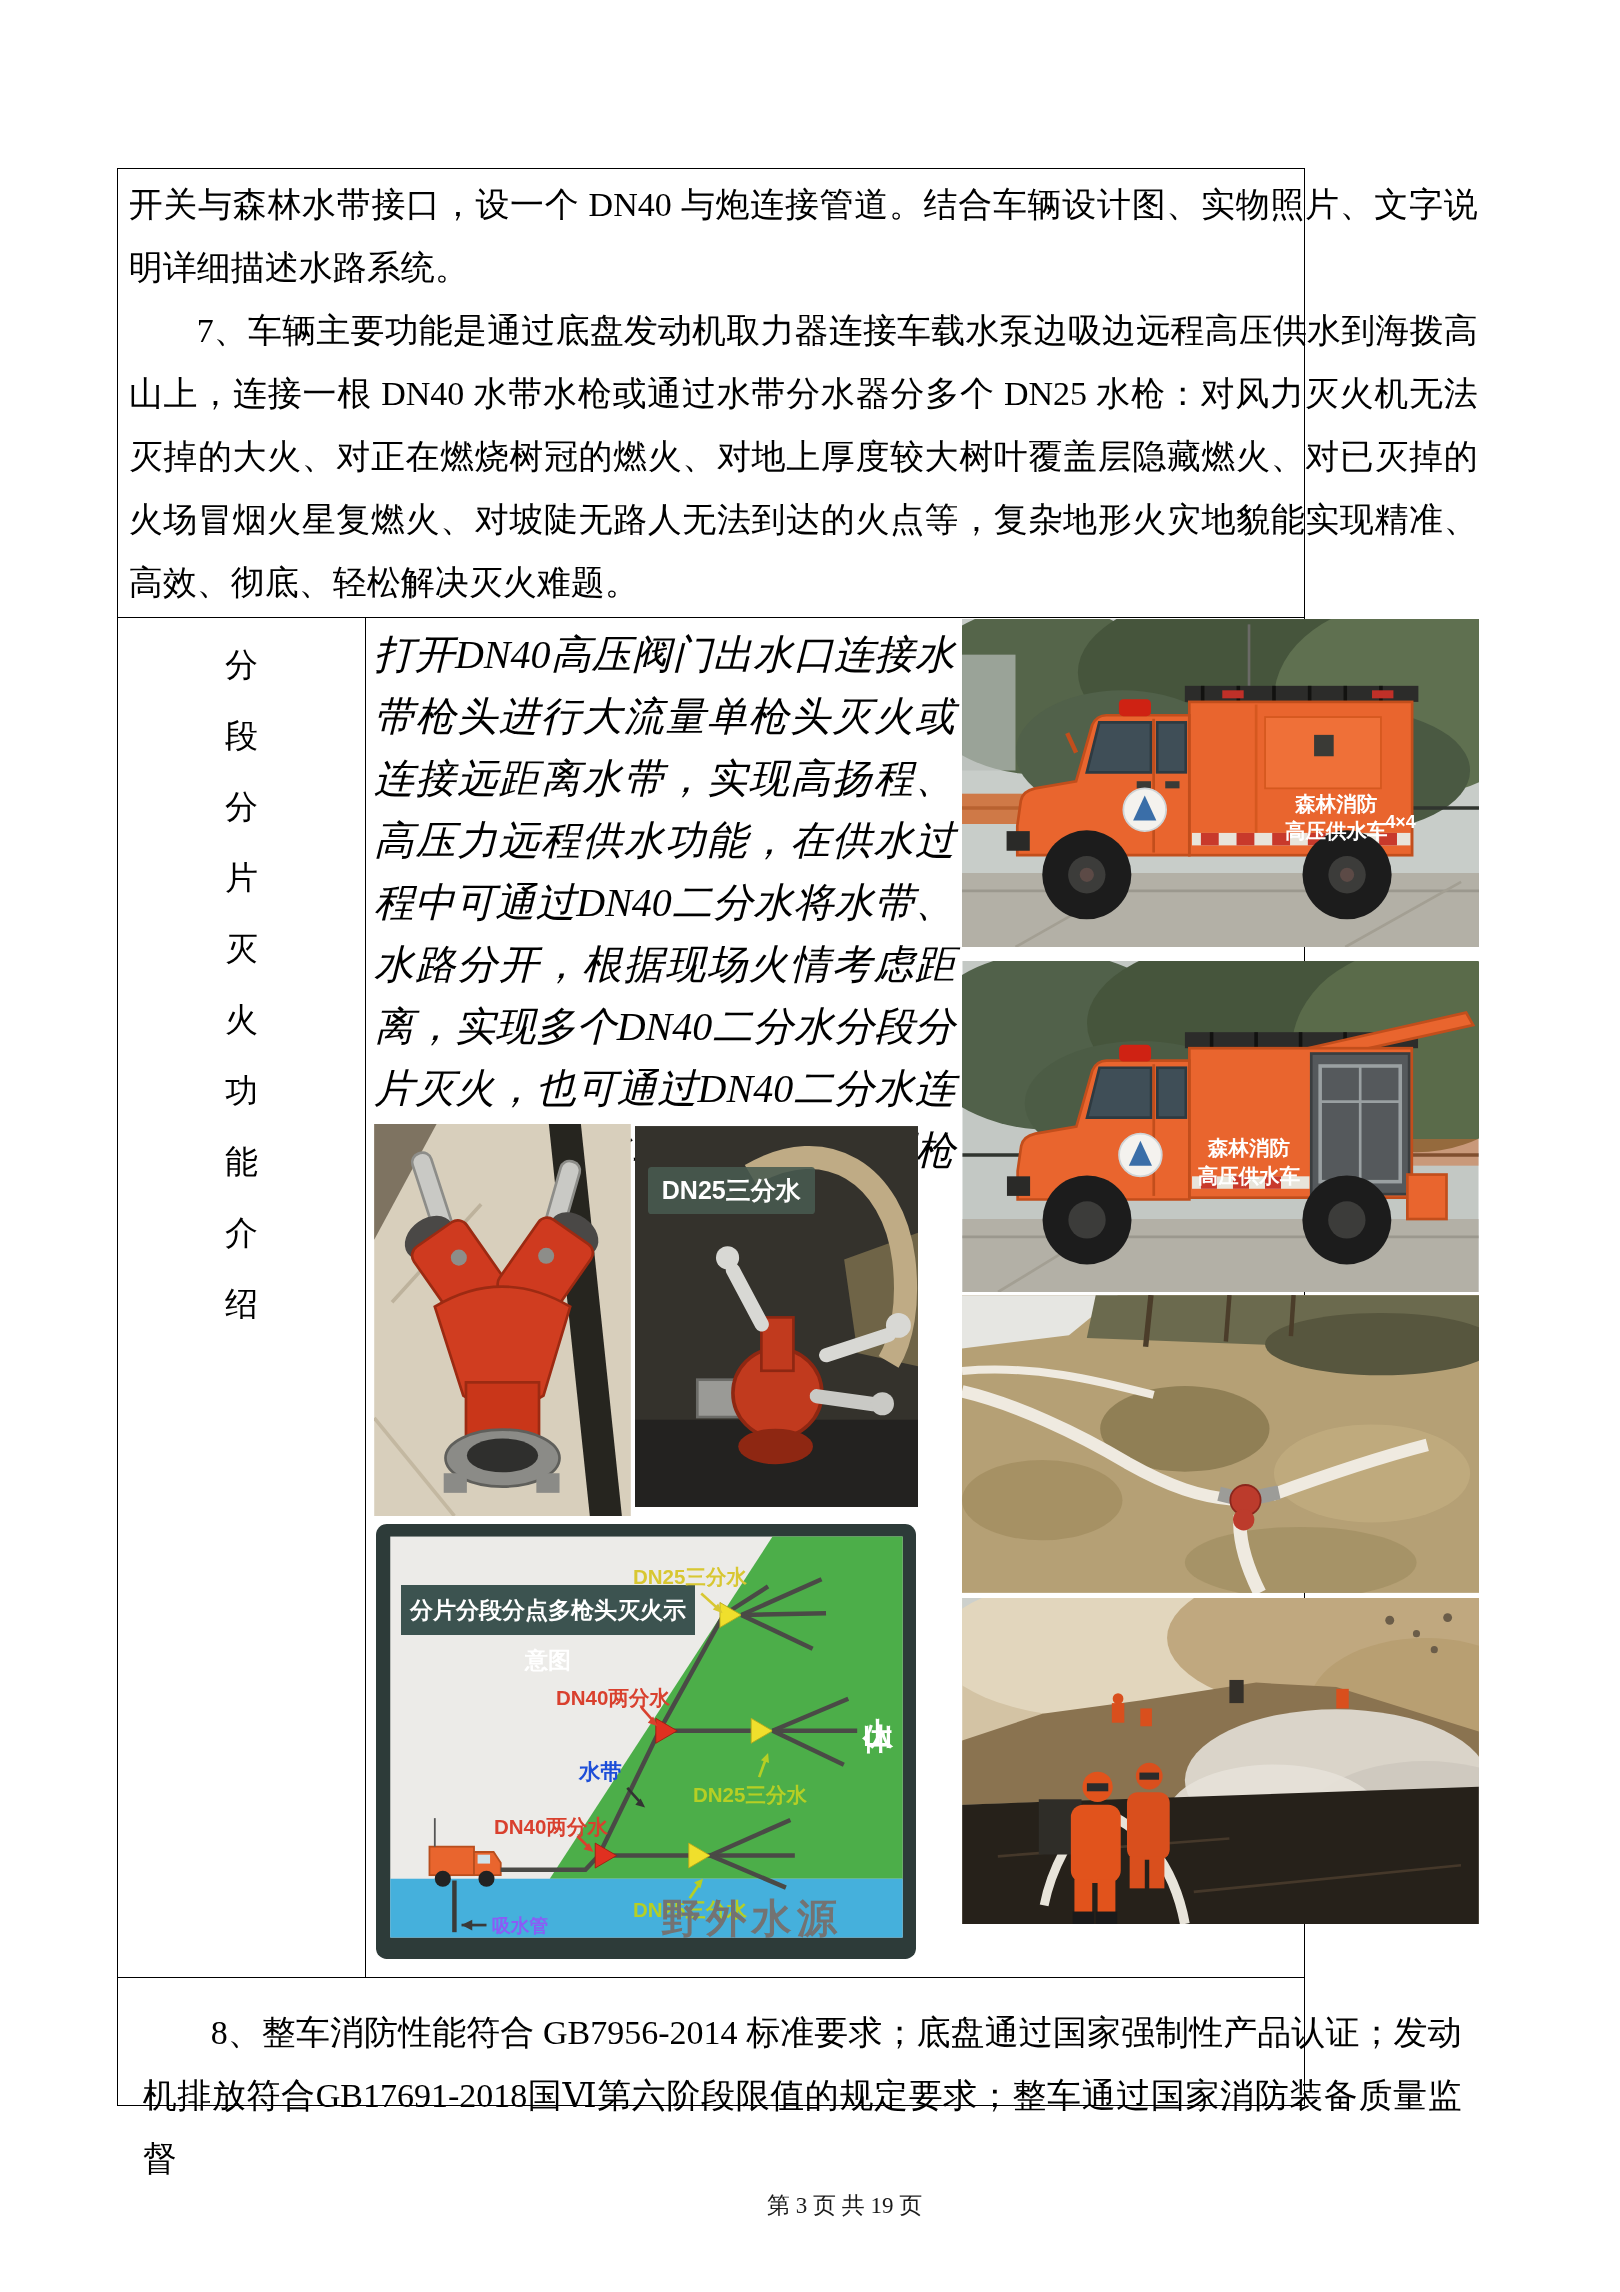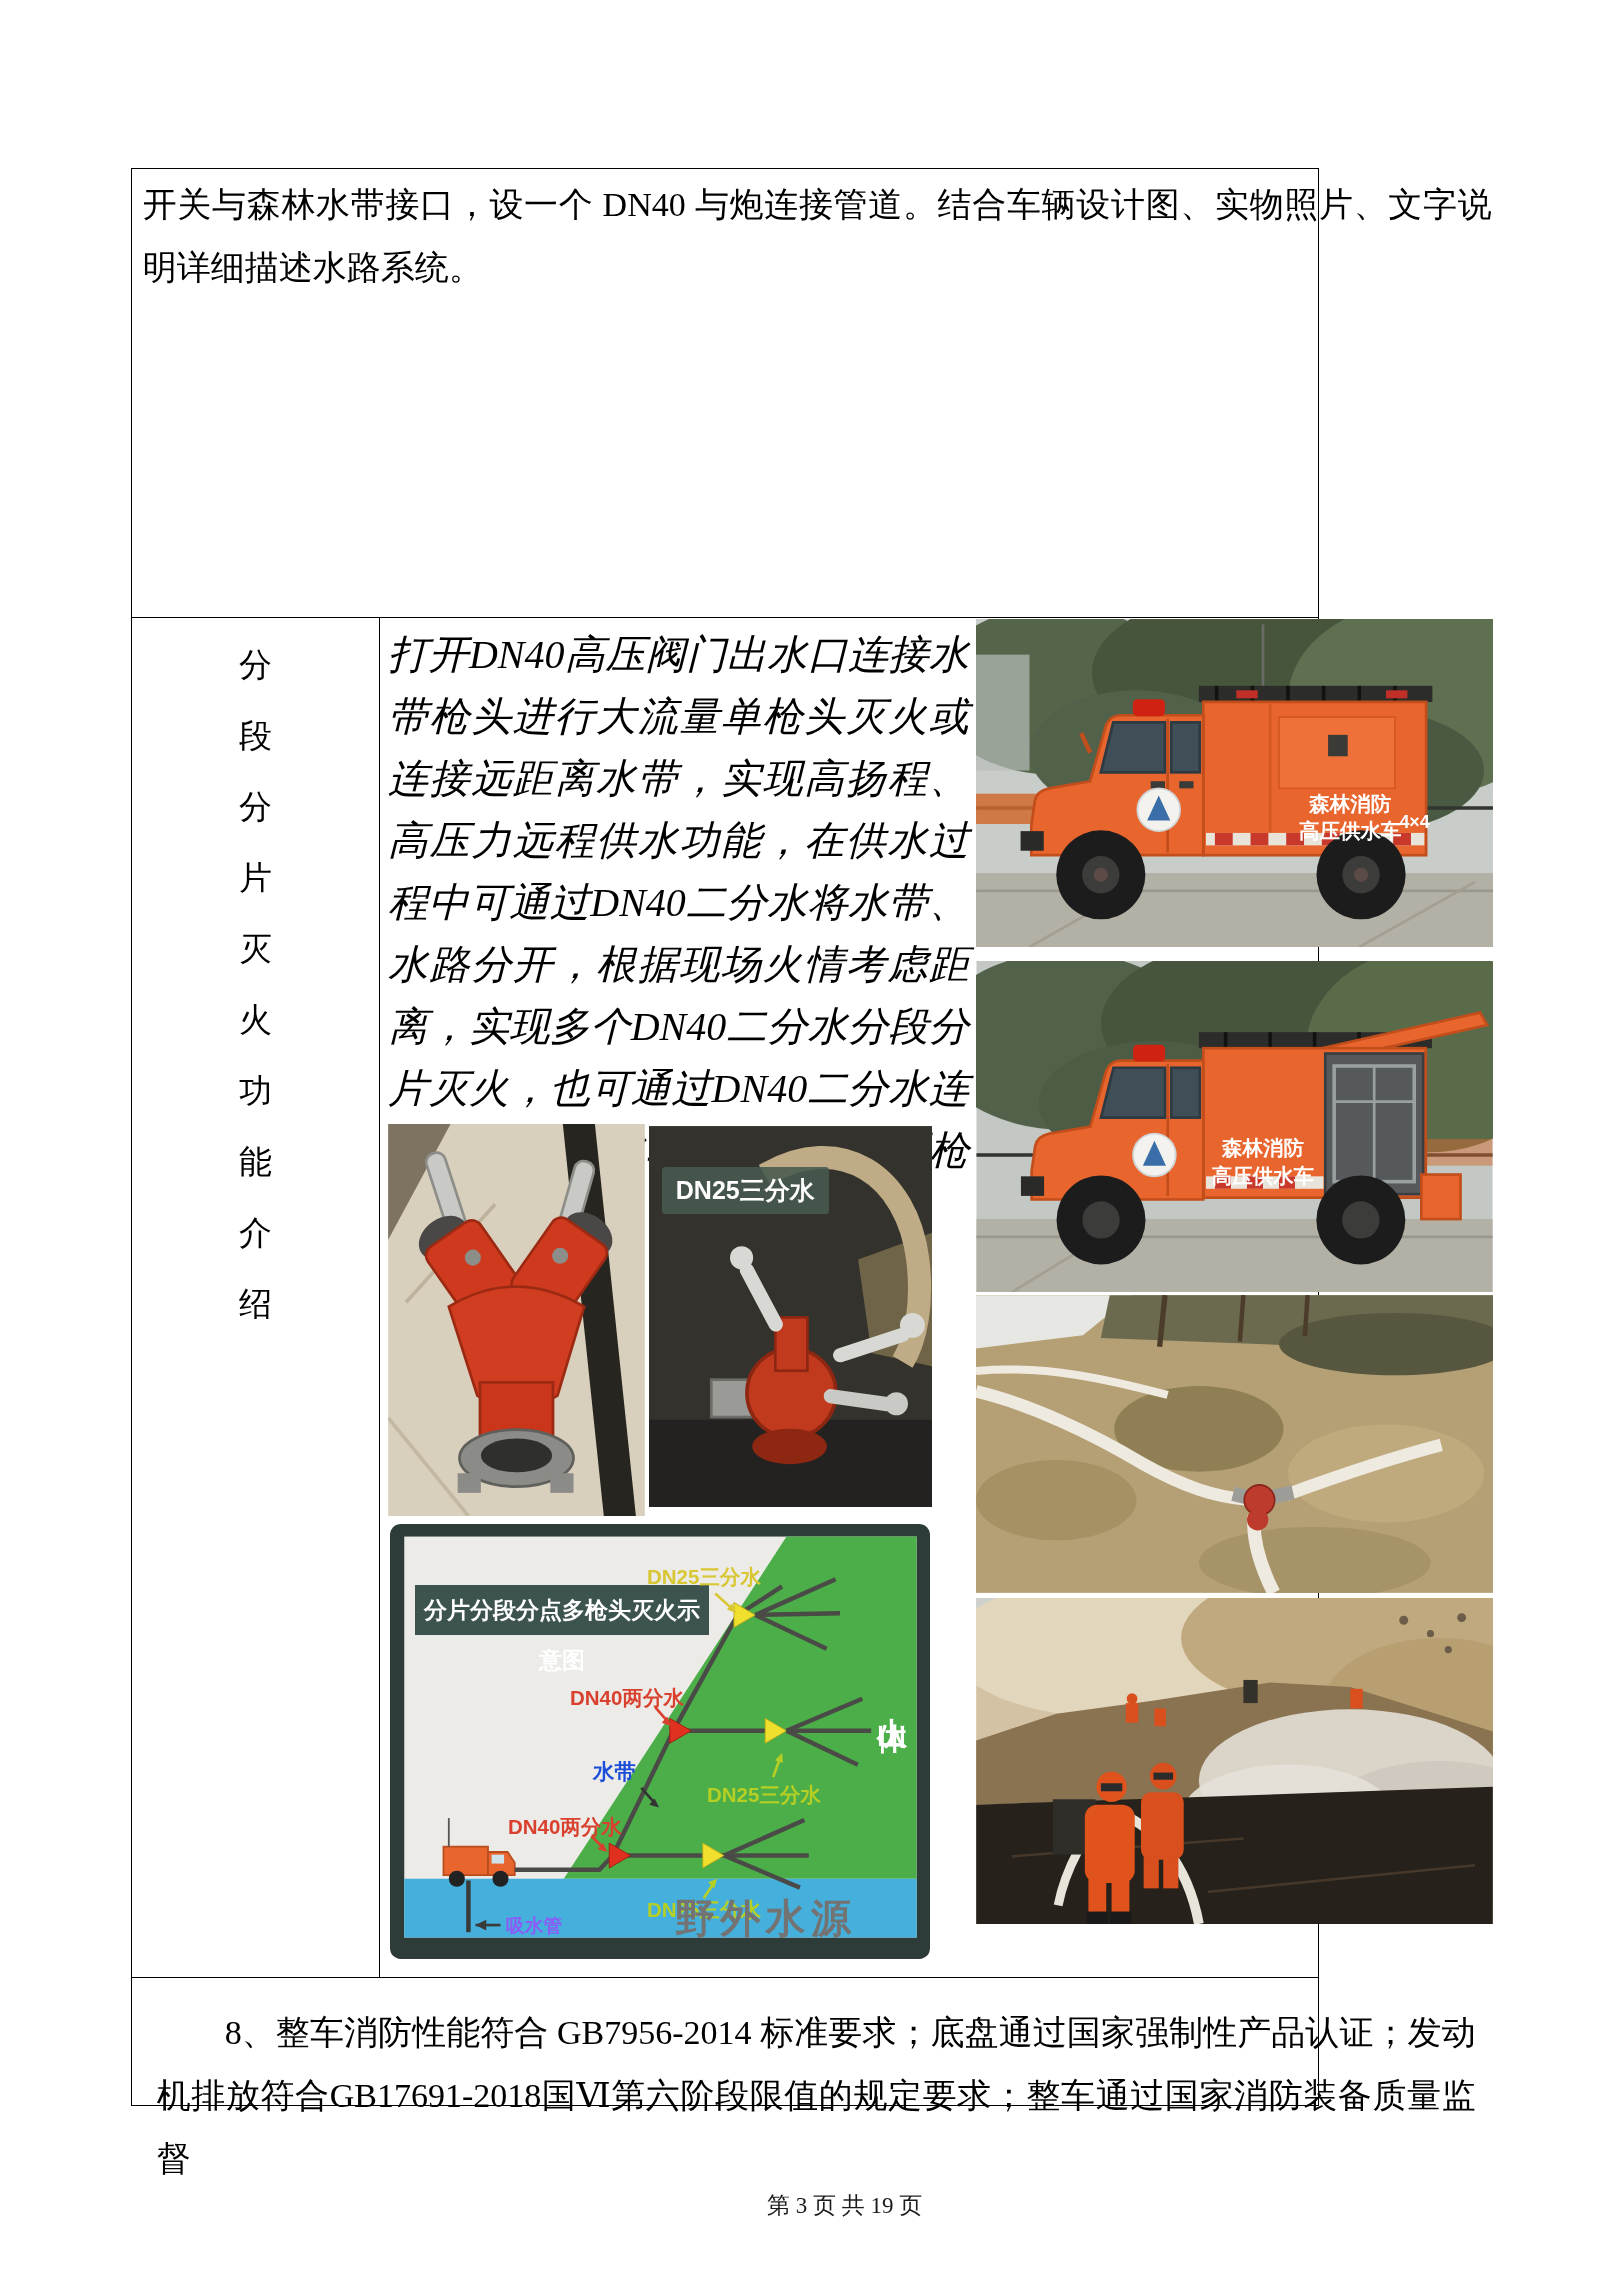--- a/index.html
+++ b/index.html
@@ -5,7 +5,7 @@
   html,body{margin:0;padding:0;background:#fff;}
   .page{position:relative;width:1621px;height:2293px;background:#fff;overflow:hidden;
         font-family:"Liberation Serif","DejaVu Serif",serif;color:#000;}
-  .tbl{position:absolute;left:131px;top:168px;width:1188px;height:1938px;border:1.8px solid #000;box-sizing:border-box;}
+  .tbl{position:absolute;left:117px;top:168px;width:1188px;height:1938px;border:1.8px solid #000;box-sizing:border-box;}
   .hline{position:absolute;left:0;width:100%;border-top:1.8px solid #000;height:0;}
   .vline{position:absolute;border-left:1.8px solid #000;width:0;}
   .row1{position:absolute;left:10.7px;top:3.6px;width:1349px;font-size:34px;line-height:63px;text-align:justify;}

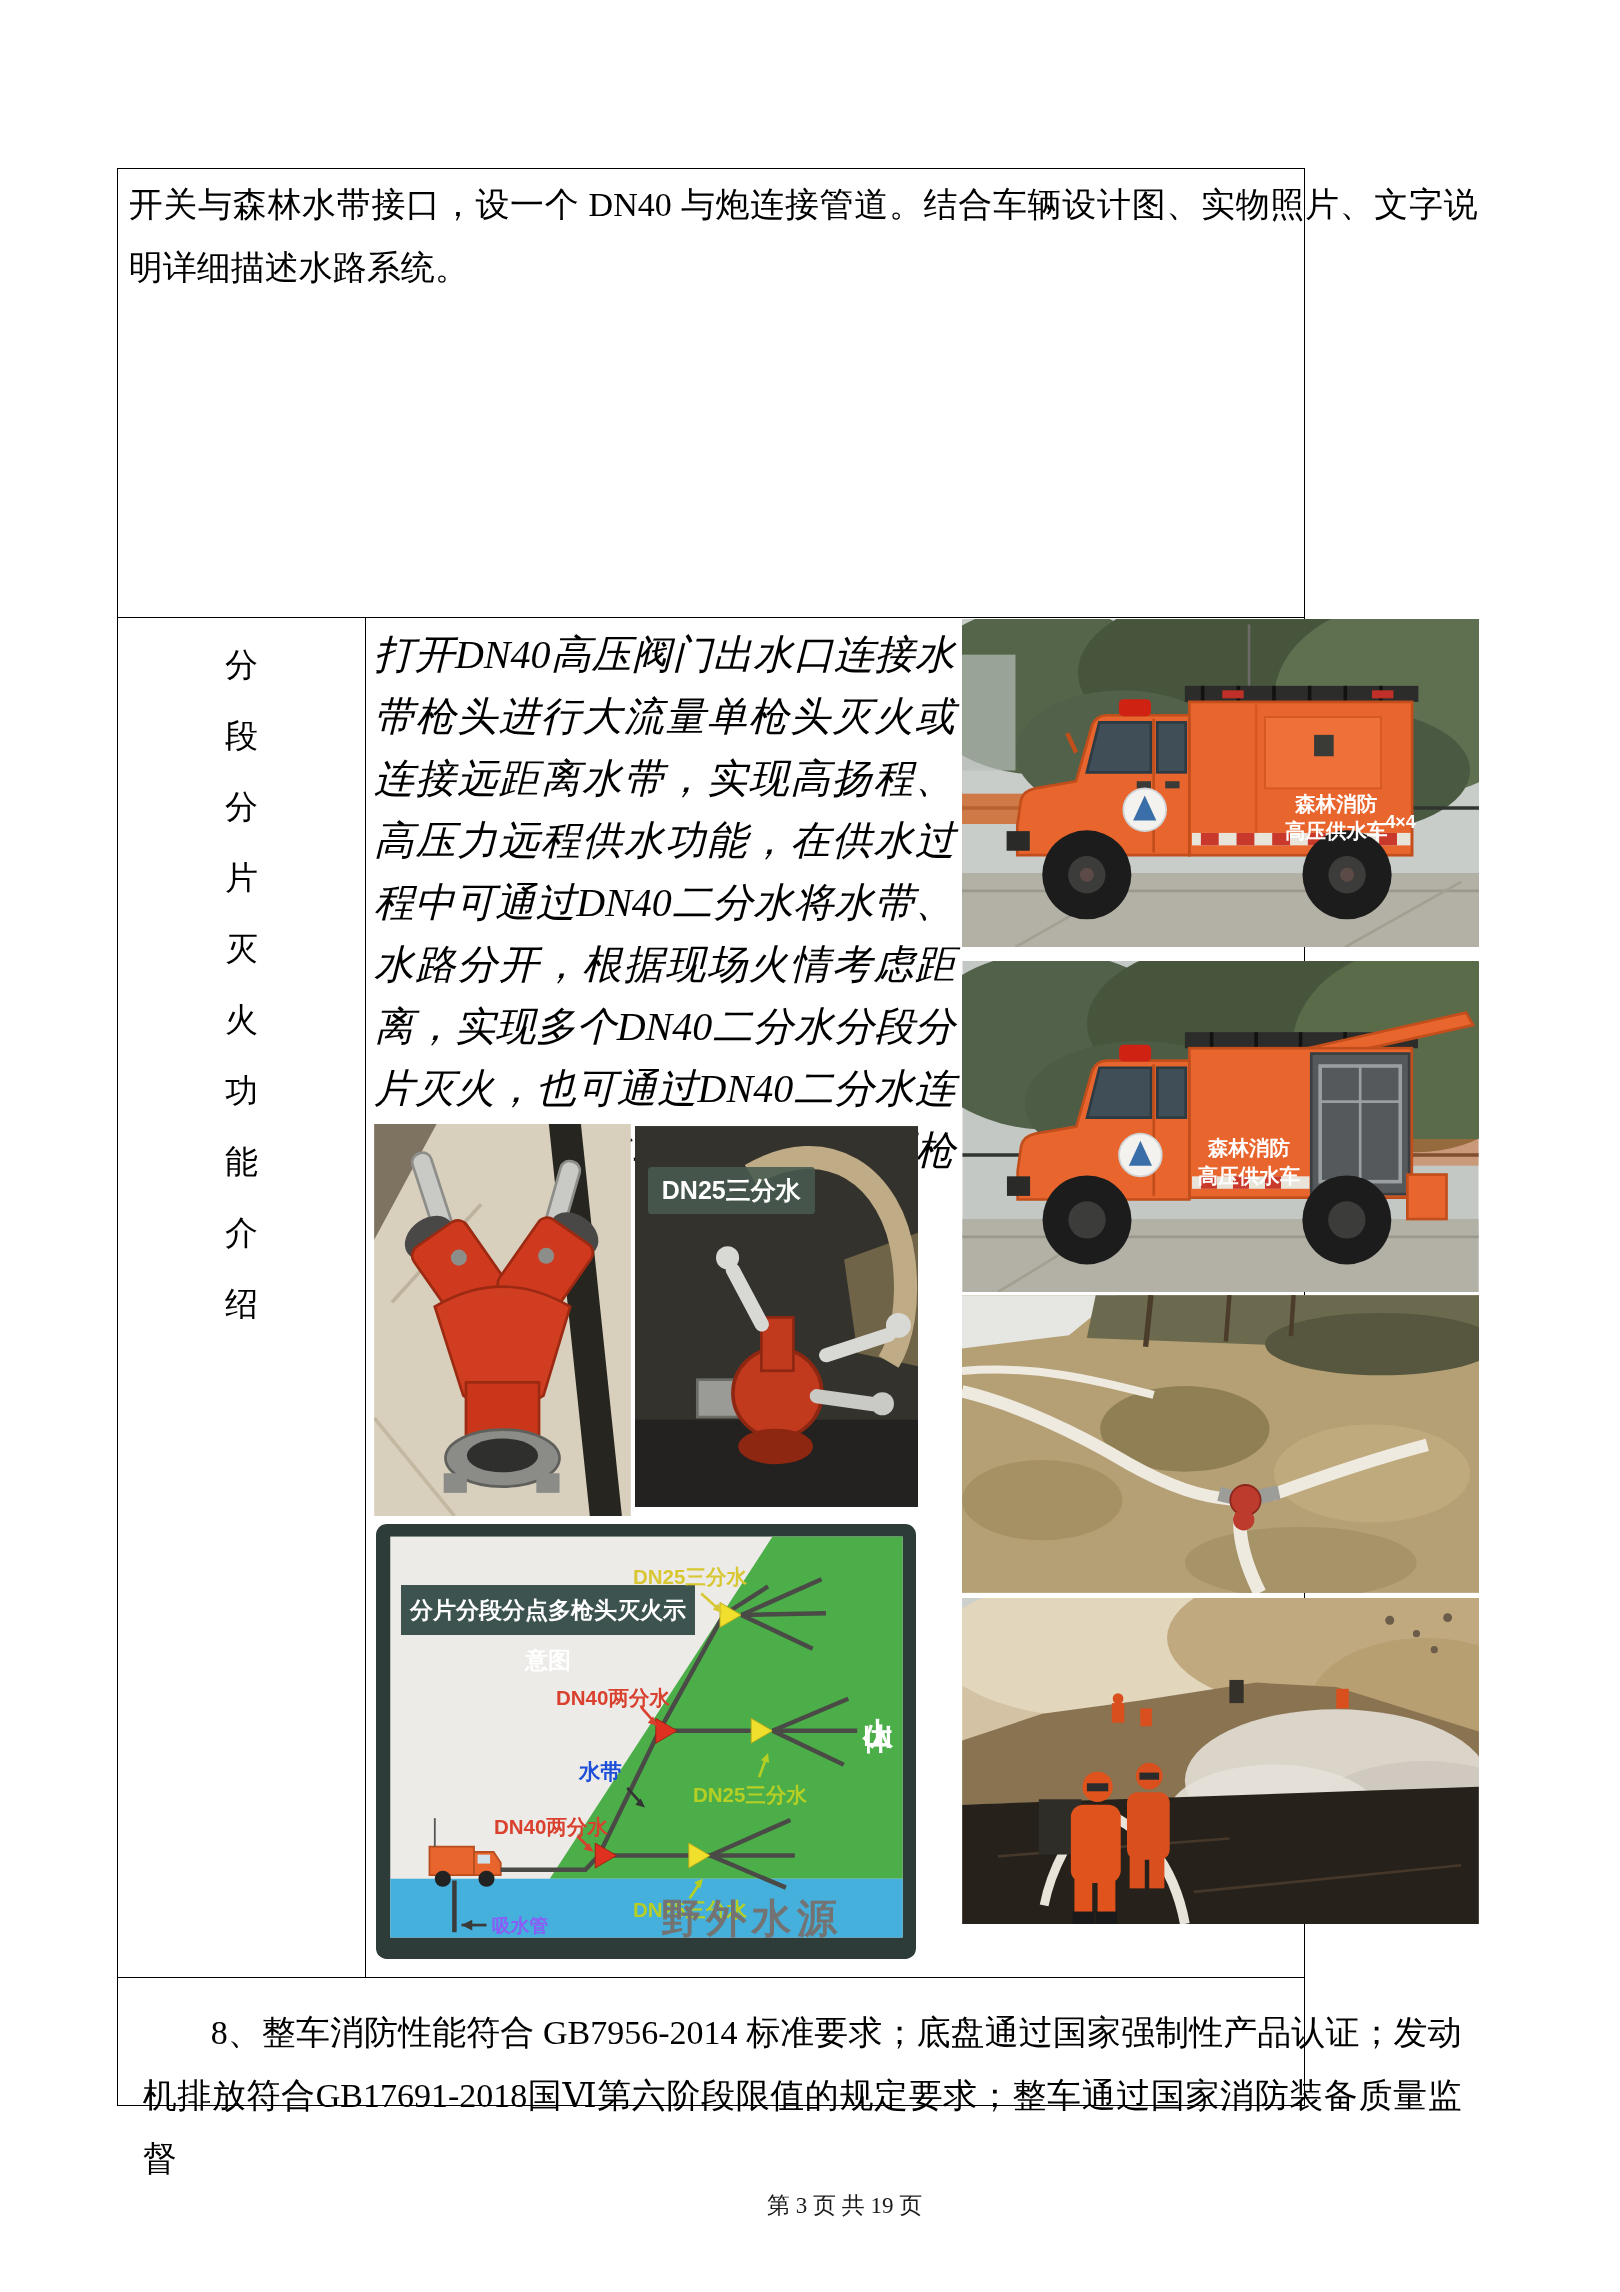--- a/index.html
+++ b/index.html
@@ -36,6 +36,7 @@
 
     <div class="row1">
       <p>开关与森林水带接口，设一个 DN40 与炮连接管道。结合车辆设计图、实物照片、文字说明详细描述水路系统。</p>
+      <p class="indent">7、车辆主要功能是通过底盘发动机取力器连接车载水泵边吸边远程高压供水到海拨高山上，连接一根 DN40 水带水枪或通过水带分水器分多个 DN25 水枪：对风力灭火机无法灭掉的大火、对正在燃烧树冠的燃火、对地上厚度较大树叶覆盖层隐藏燃火、对已灭掉的火场冒烟火星复燃火、对坡陡无路人无法到达的火点等，复杂地形火灾地貌能实现精准、高效、彻底、轻松解决灭火难题。</p>
     </div>
 
     <div class="hline" style="top:448px;"></div>

